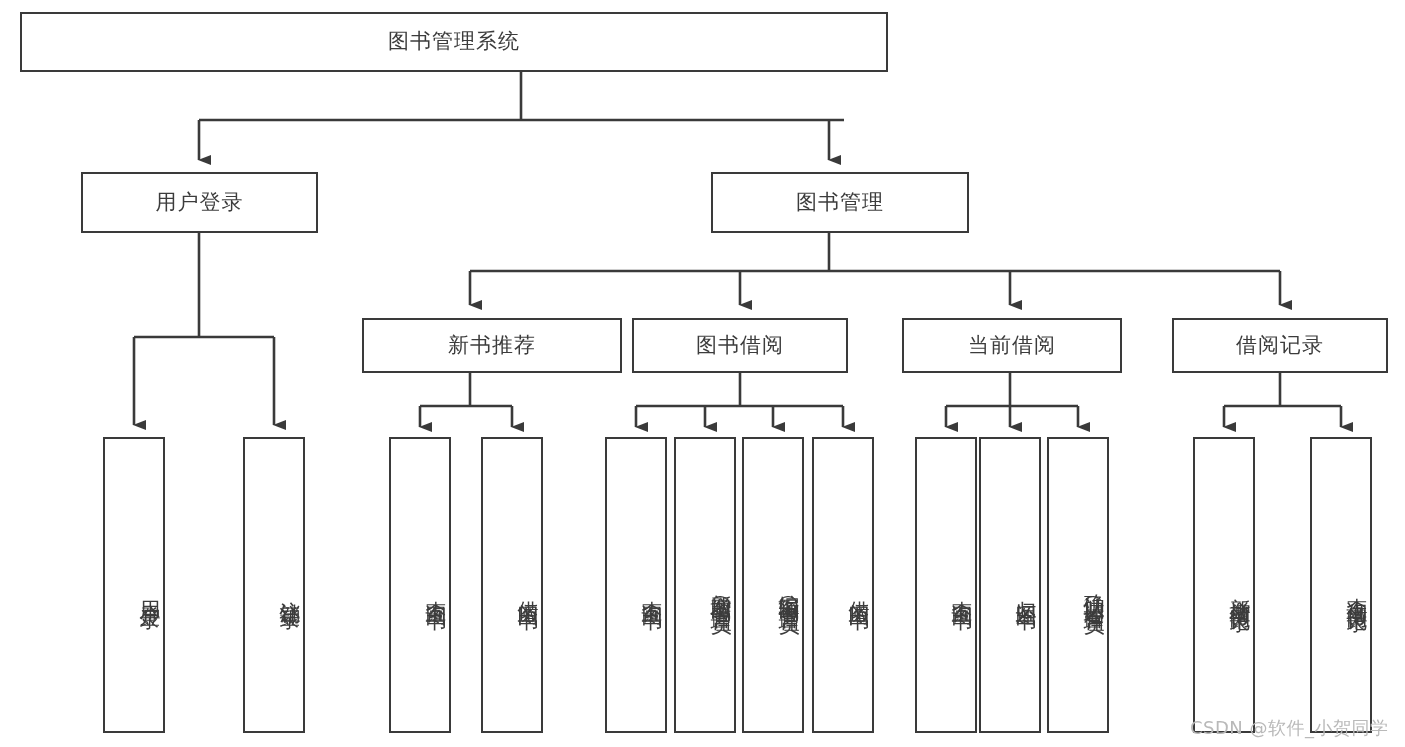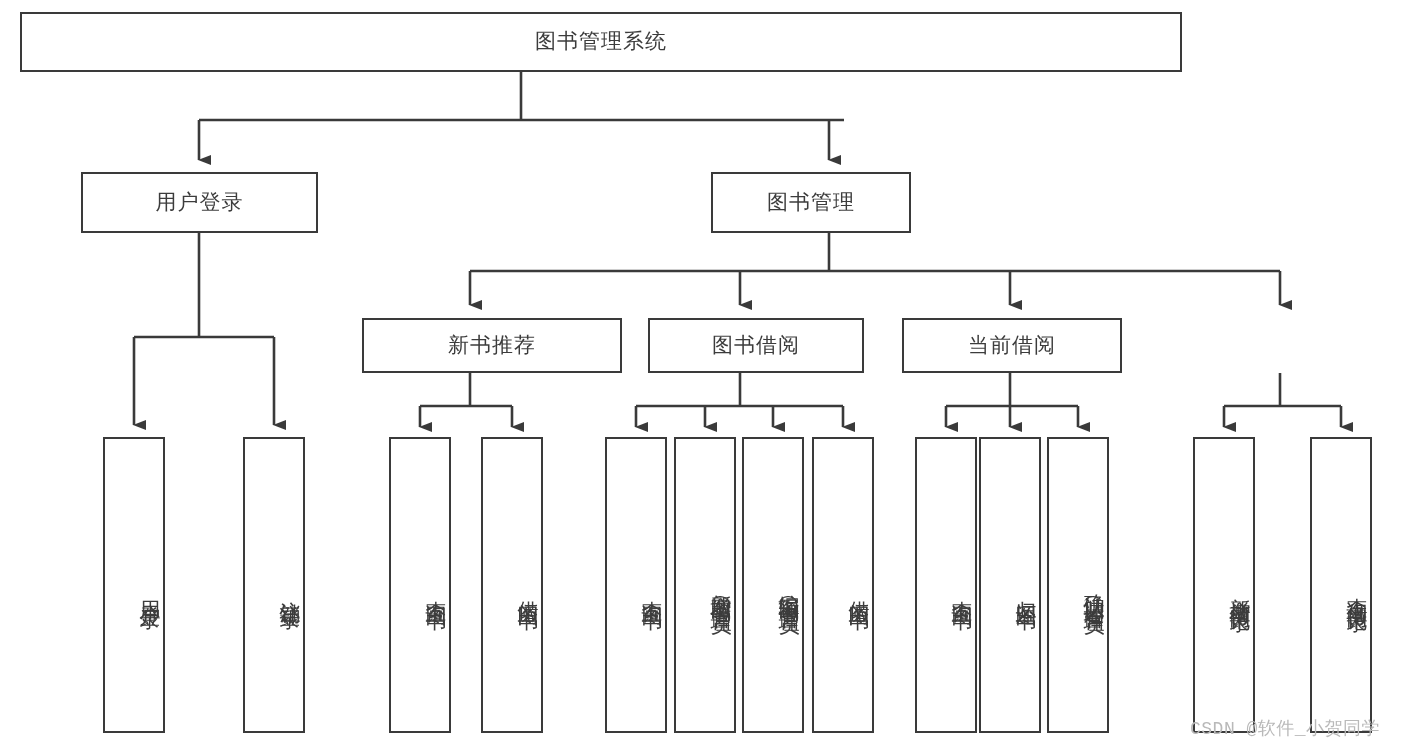--- a/index.html
+++ b/index.html
@@ -134,7 +134,7 @@
     </g>
   </svg>
 
-  <div class="node node-h" style="left:20px; top:12px; width:1162px; height:60px;text-align:right;">图书管理系统</div>
+  <div class="node node-h" style="left:20px; top:12px; width:868px; height:60px;text-align:right;">图书管理系统</div>
 
   <div class="node node-h" style="left:81px; top:172px; width:237px; height:61px;">用户登录</div>
 

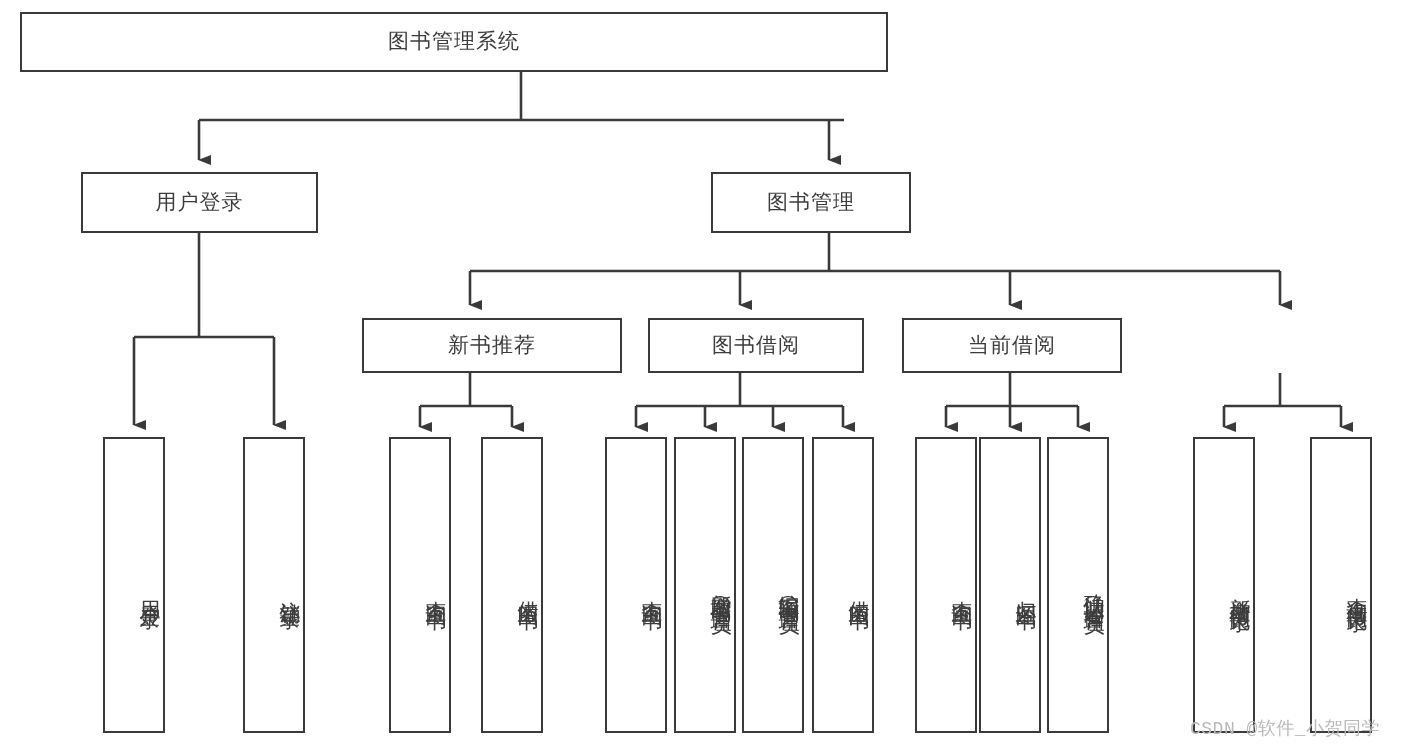--- a/index.html
+++ b/index.html
@@ -138,7 +138,7 @@
 
   <div class="node node-h" style="left:81px; top:172px; width:237px; height:61px;">用户登录</div>
 
-  <div class="node node-h" style="left:711px; top:172px; width:200px; height:61px;">图书管理</div>
+  <div class="node node-h" style="left:711px; top:172px; width:258px; height:61px;">图书管理</div>
 
   <div class="node node-h" style="left:362px; top:318px; width:260px; height:55px;">新书推荐</div>
 

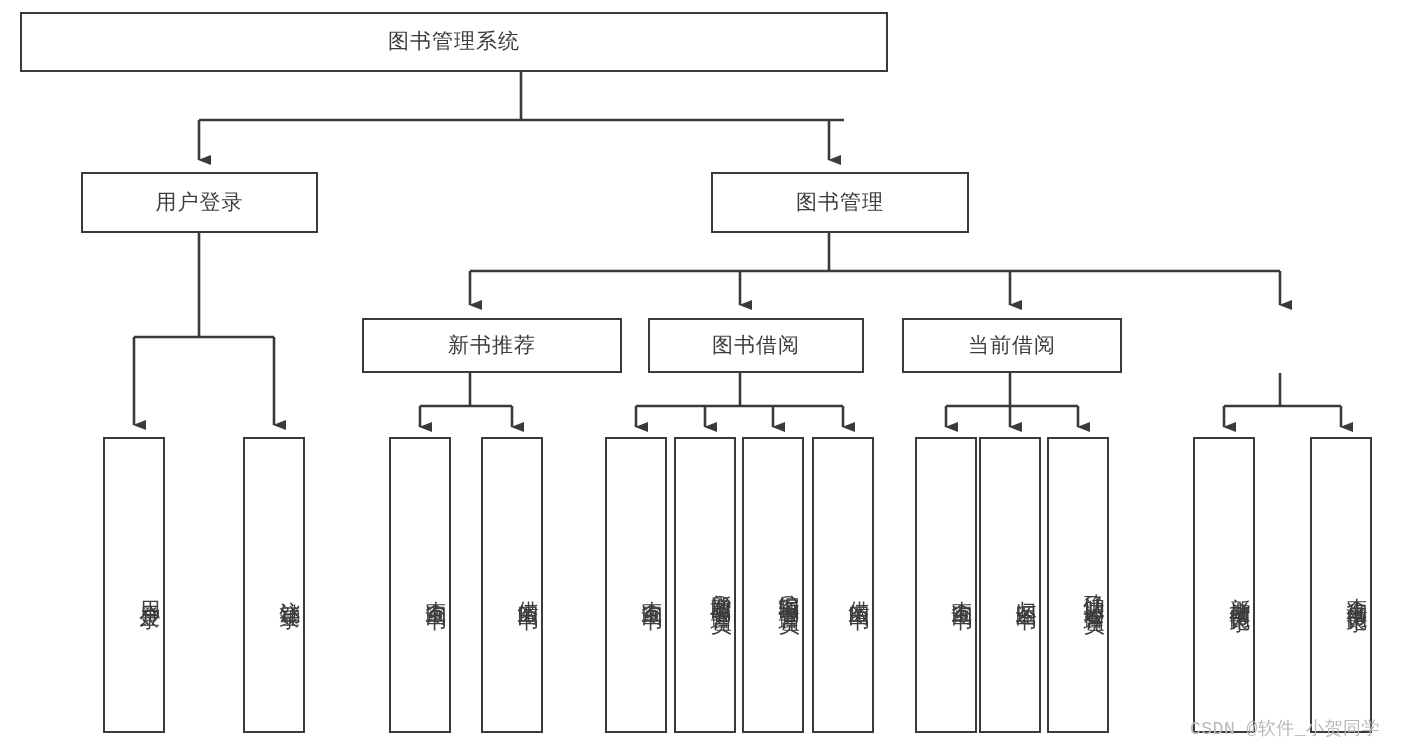--- a/index.html
+++ b/index.html
@@ -142,7 +142,7 @@
 
   <div class="node node-h" style="left:362px; top:318px; width:260px; height:55px;">新书推荐</div>
 
-  <div class="node node-h" style="left:632px; top:318px; width:216px; height:55px;margin-left:16px;">图书借阅</div>
+  <div class="node node-h" style="left:632px; top:318px; width:216px; height:55px;">图书借阅</div>
 
   <div class="node node-h" style="left:902px; top:318px; width:220px; height:55px;">当前借阅</div>
 

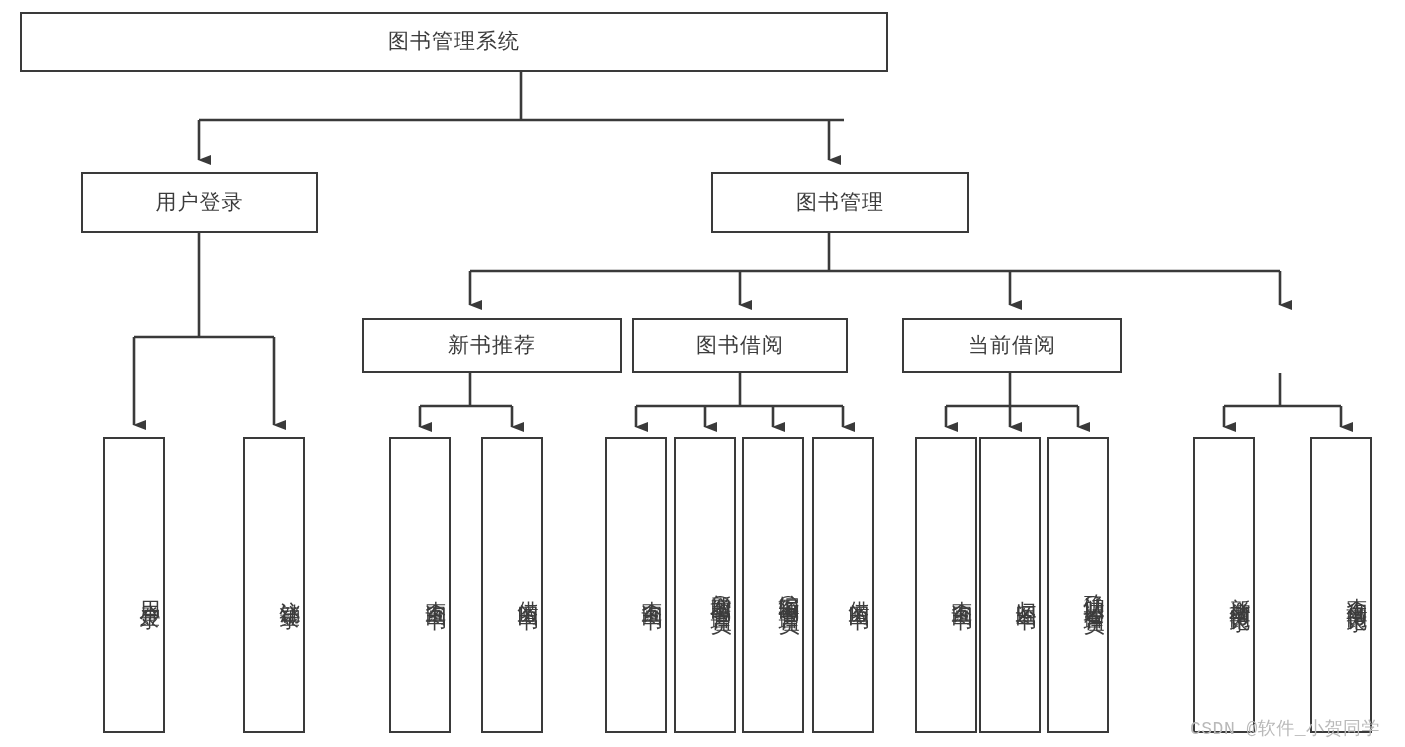--- a/index.html
+++ b/index.html
@@ -146,6 +146,7 @@
 
   <div class="node node-h" style="left:902px; top:318px; width:220px; height:55px;">当前借阅</div>
 
+  <div class="node node-h" style="left:1172px; top:318px; width:216px; height:55px;">借阅记录</div>
 
   <div class="node node-v" style="left:103px; top:437px; width:62px; height:296px;">
     <span class="vtext">用户登录</span>

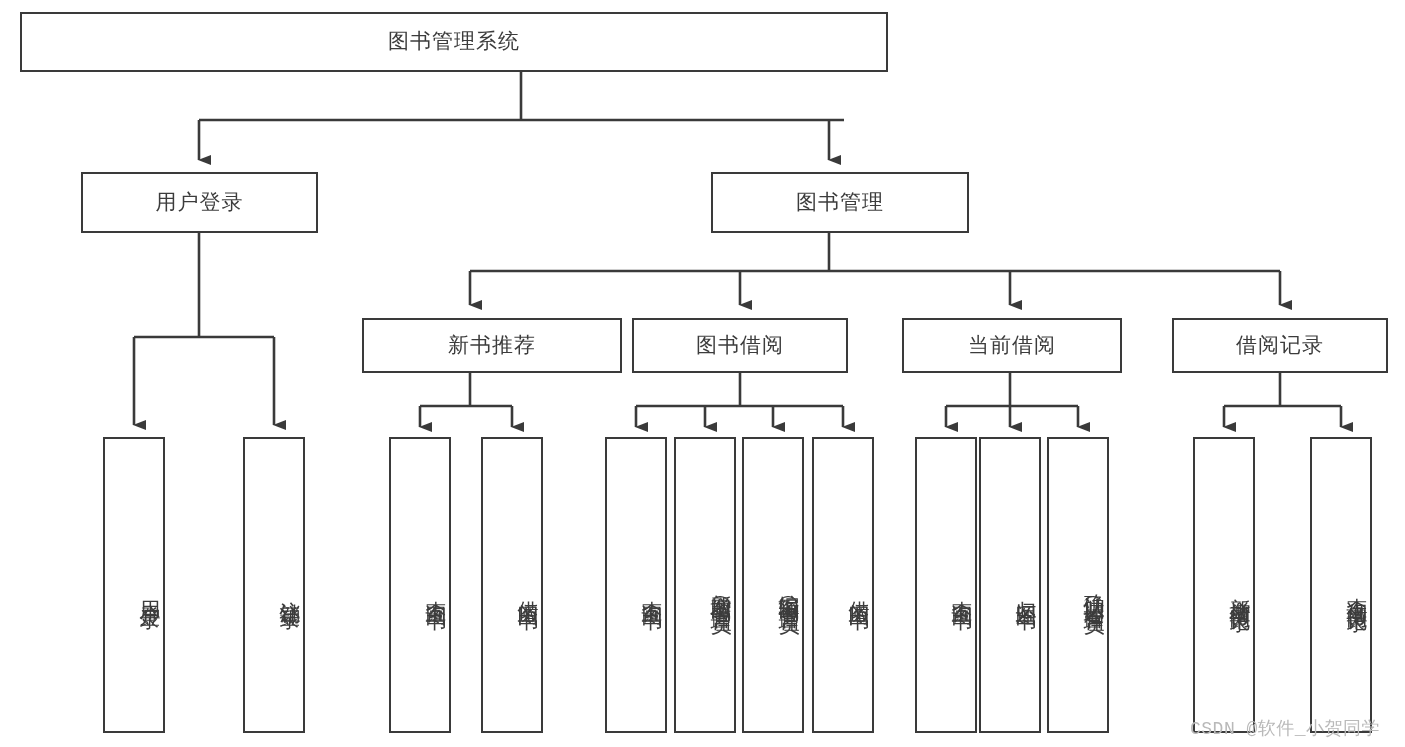--- a/index.html
+++ b/index.html
@@ -200,7 +200,7 @@
     <span class="vtext">查询借阅记录</span>
   </div>
 
-  <div class="watermark" style="left:1190px; top:716px;font-family:Liberation Mono, monospace;">CSDN @软件_小贺同学</div>
+  <div class="watermark" style="left:1190px; top:716px;">CSDN @软件_小贺同学</div>
 
 </div>
 

